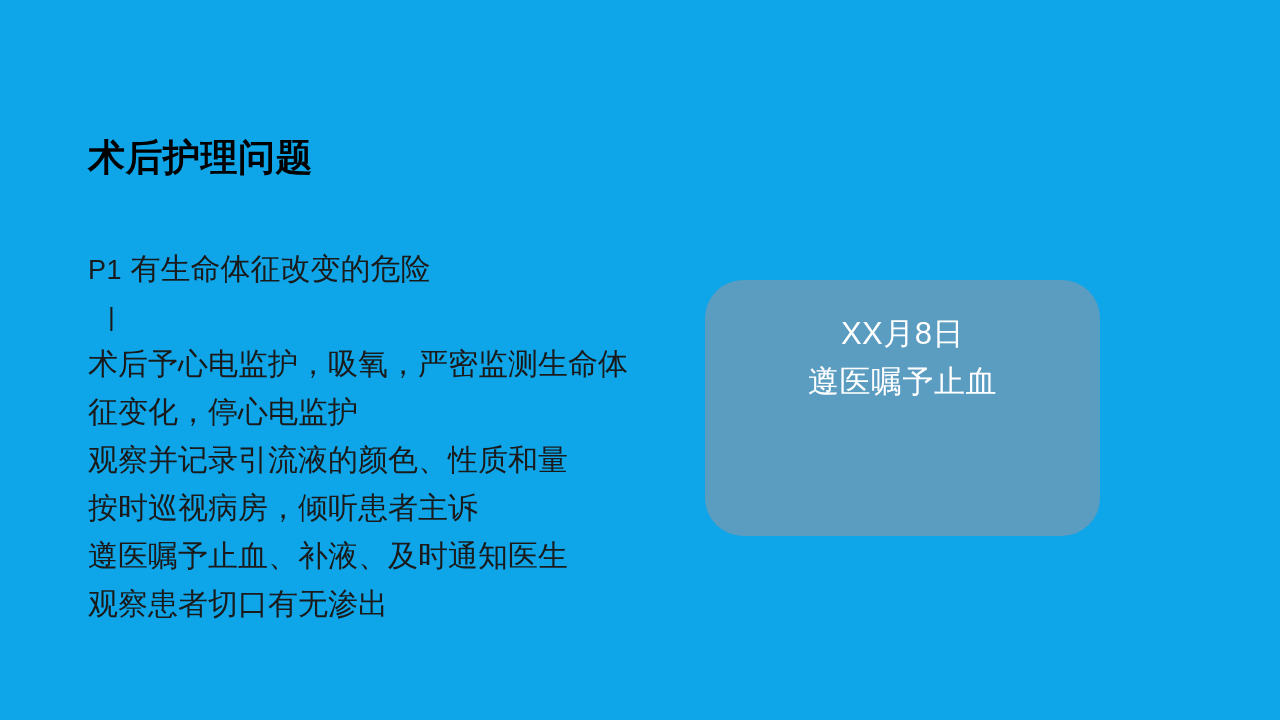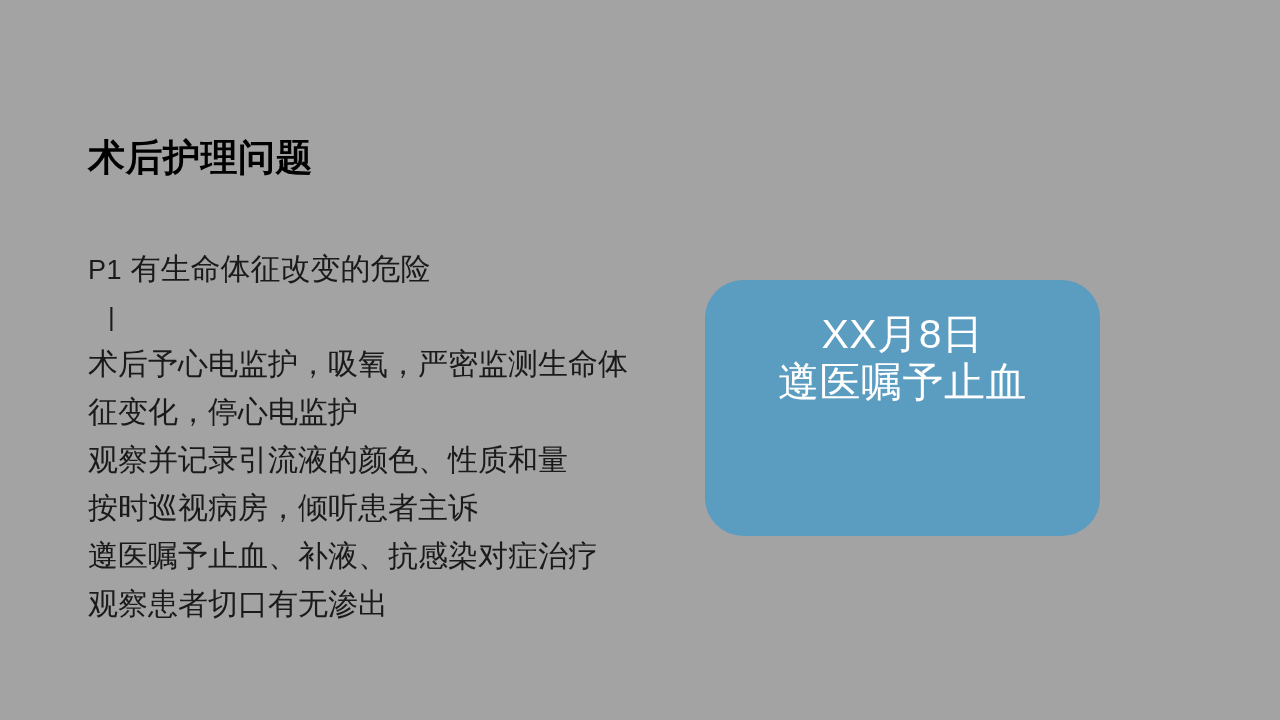--- a/index.html
+++ b/index.html
@@ -20,7 +20,7 @@
   .slide {
     position: absolute;
     inset: 0;
-    background: #a3a3a3;
+    background: #0ea5e9;
   }
 
   

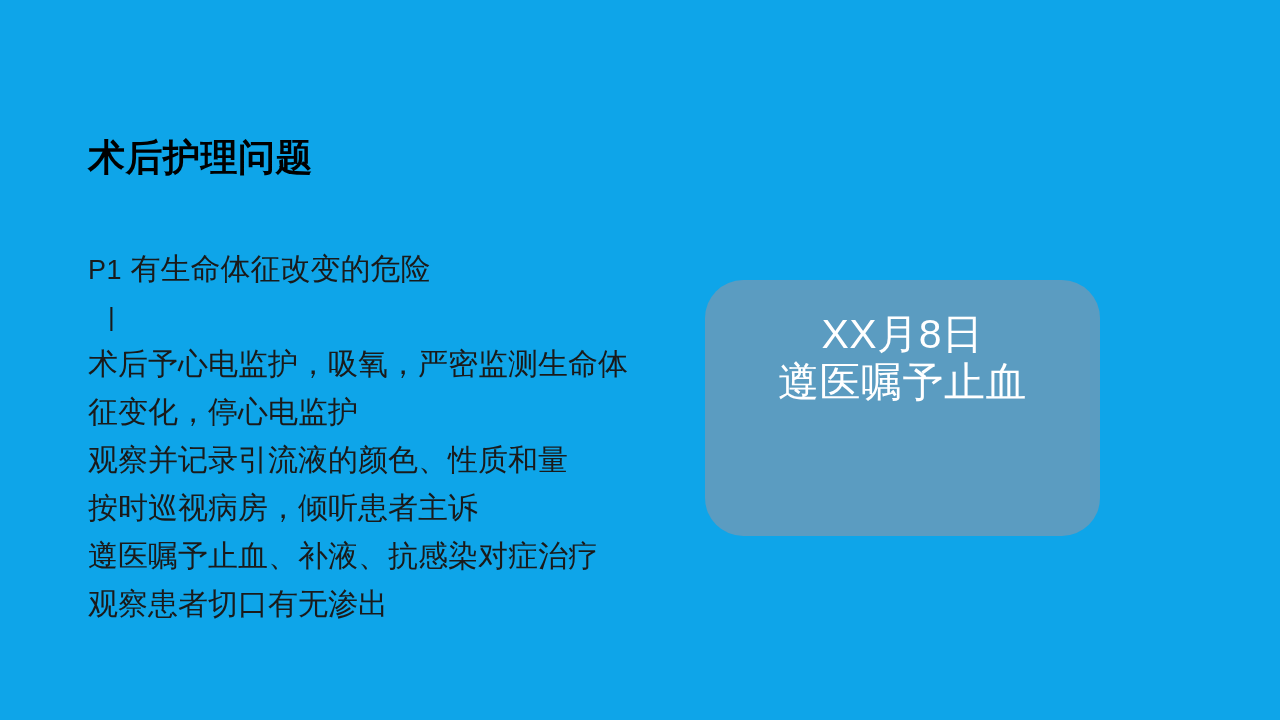--- a/index.html
+++ b/index.html
@@ -94,7 +94,7 @@
 
   .outcome-line {
     color: #ffffff;
-    font-size: 41px;
+    font-size: 31px;
     line-height: 48px;
     text-align: center;
     white-space: nowrap;

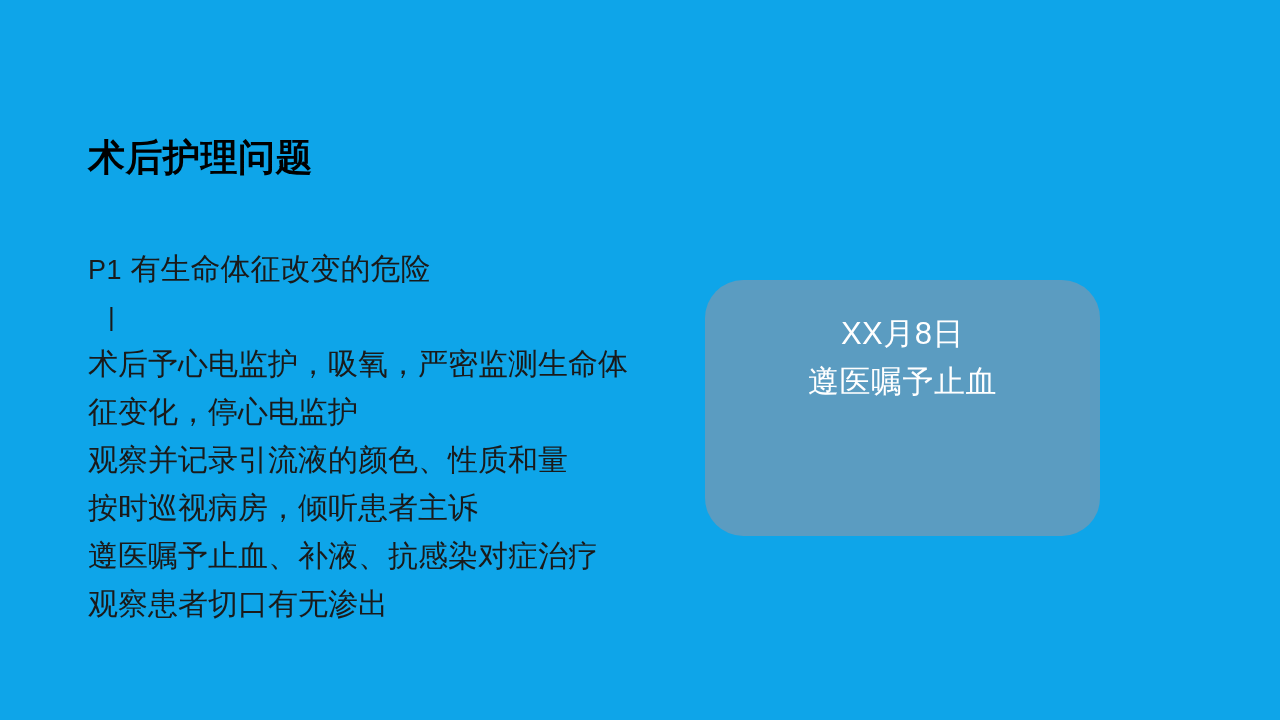--- a/index.html
+++ b/index.html
@@ -123,7 +123,7 @@
 
     <div class="body-line">按时巡视病房，倾听患者主诉</div>
 
-    <div class="body-line">遵医嘱予止血、补液、抗感染对症治疗</div>
+    <div class="body-line">遵医嘱予止血、补液、及时通知医生</div>
 
     <div class="body-line">观察患者切口有无渗出</div>
 

